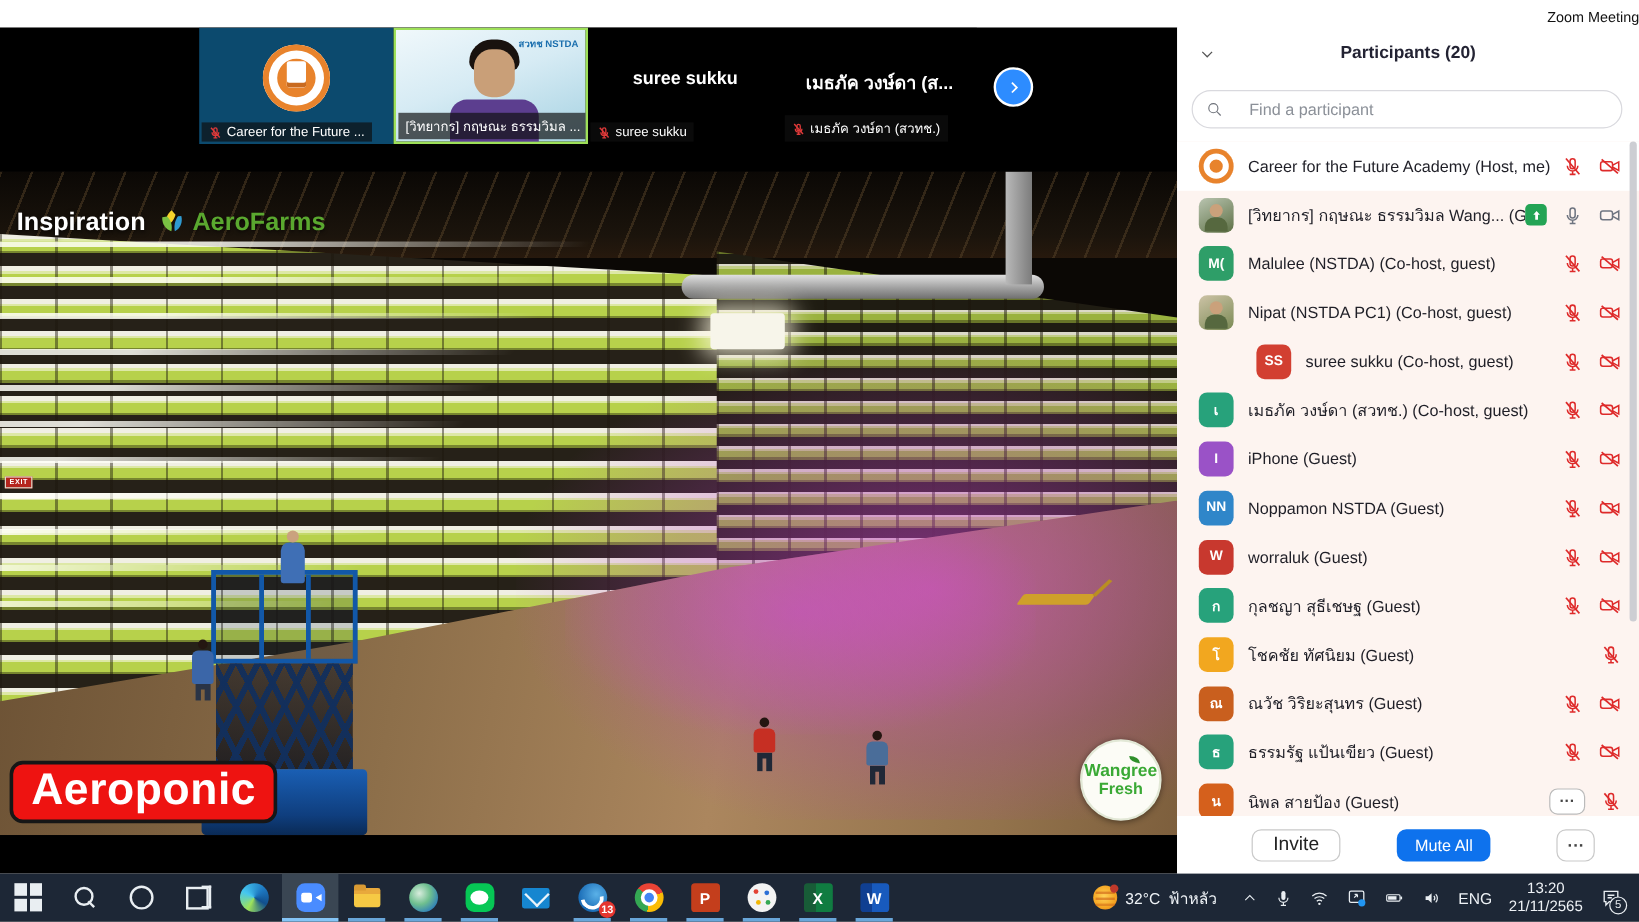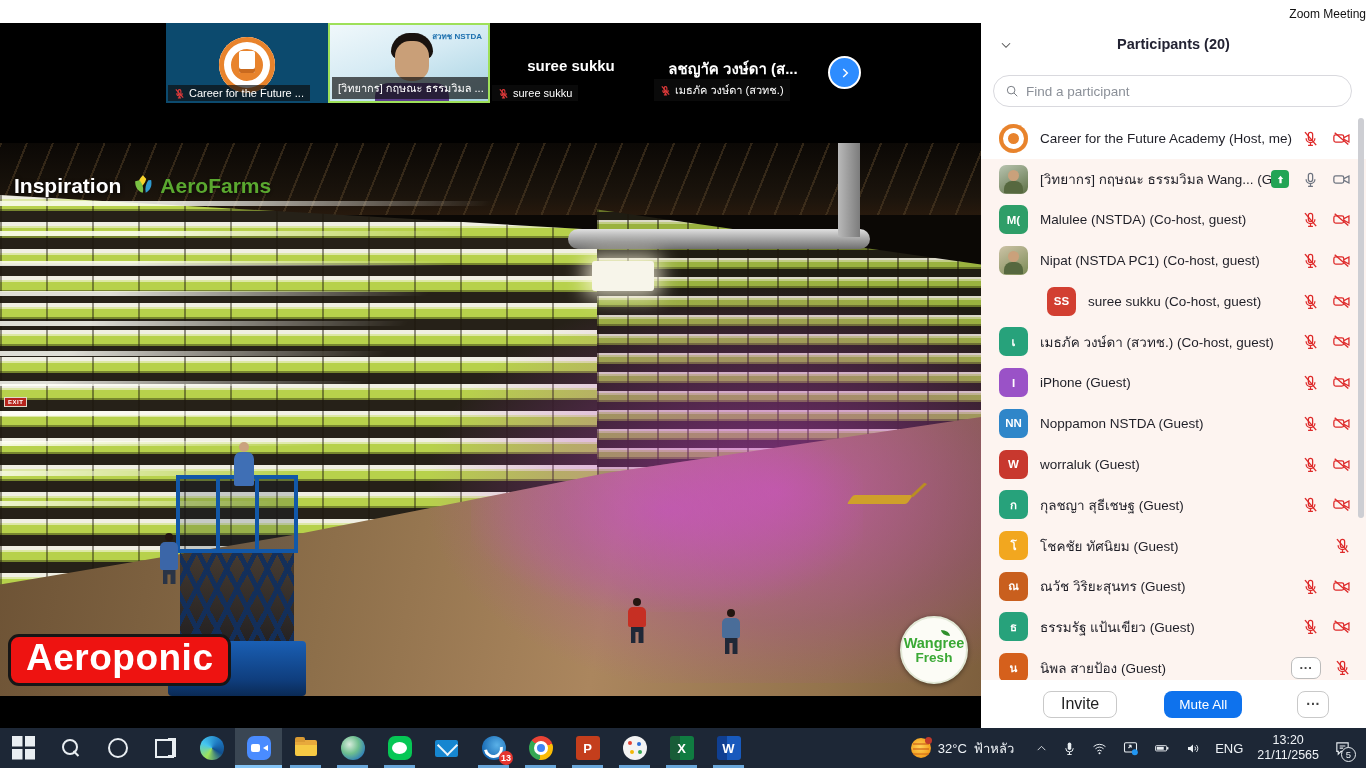--- a/index.html
+++ b/index.html
@@ -24,7 +24,7 @@
 
   
   .thumb-strip{position:absolute;left:0;top:0;width:981px;height:120px;background:#000;}
-  .thumb{position:absolute;top:0;width:162px;height:80px;background:#000;overflow:hidden;}
+  .thumb{position:absolute;top:0;width:162px;height:97px;background:#000;overflow:hidden;}
   .thumb.active{border:2px solid #9ee059;}
   .t-center{position:absolute;left:0;right:0;top:34px;text-align:center;color:#fff;font-weight:bold;font-size:15px;}
   .t-label{position:absolute;left:2px;bottom:2px;background:rgba(15,15,15,.68);color:#fff;font-size:11px;

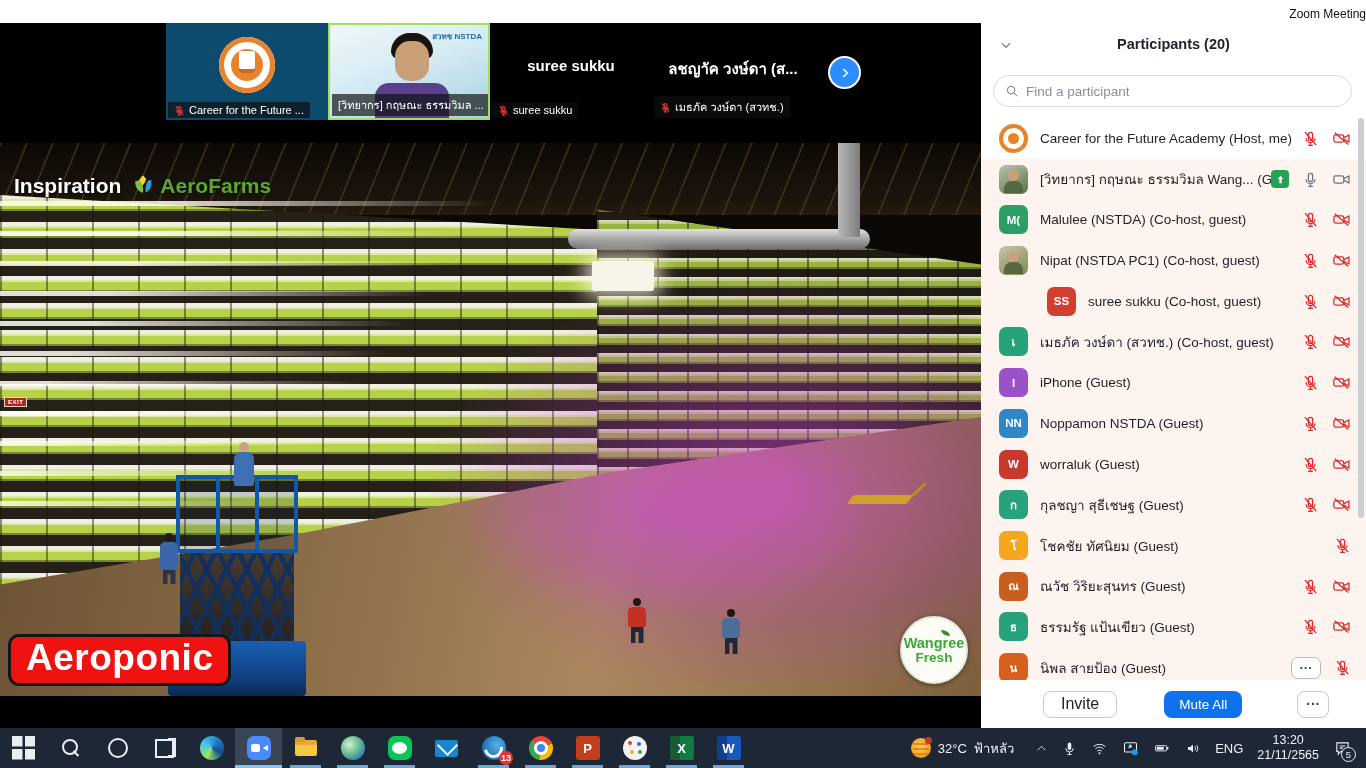--- a/index.html
+++ b/index.html
@@ -289,7 +289,7 @@
   </div>
         <div class="thumb thumb-name" style="left: 652px;">
 
-    <div class="t-center">ลชญาัค วงษ์ดา (ส...</div>
+    <div class="t-center">เมธภัค วงษ์ดา (ส...</div>
     <div class="t-label">
       <svg class="mic-s" width="11" height="11" viewBox="0 0 24 24">
         <path d="M12 3.5c1.7 0 3 1.3 3 3V12c0 1.7-1.3 3-3 3s-3-1.3-3-3V6.5c0-1.7 1.3-3 3-3z" fill="none" stroke="#e03a3a" stroke-width="2.4"></path>

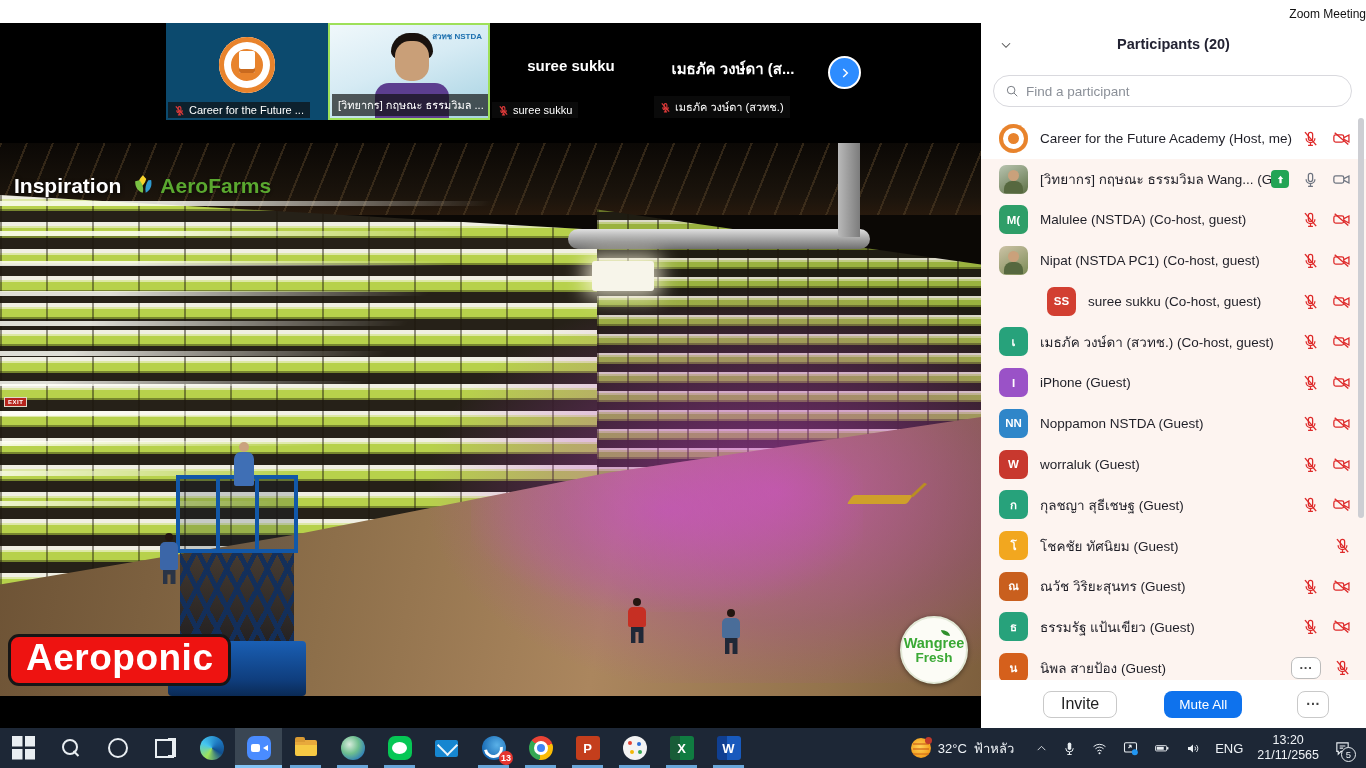--- a/index.html
+++ b/index.html
@@ -128,7 +128,7 @@
   .collapse-btn svg{stroke:#555;stroke-width:1.8;fill:none;}
   .p-title{position:absolute;left:0;right:0;top:13px;text-align:center;font-weight:bold;font-size:14.5px;color:#232333;}
   .p-search{position:absolute;top:52px;left:12px;right:14px;height:32px;border:1px solid #d9d9de;border-radius:16px;
-    display:flex;align-items:center;padding:0 11px;gap:7px;background:#fff;}
+    display:flex;align-items:center;padding:0 11px;gap:22px;background:#fff;}
   .p-search svg{stroke:#6f737b;stroke-width:1.6;fill:none;flex:0 0 auto;}
   .p-search input{border:none;outline:none;flex:1;font-size:13.5px;color:#333;background:transparent;
     font-family:"Liberation Sans","DejaVu Sans",sans-serif;}

